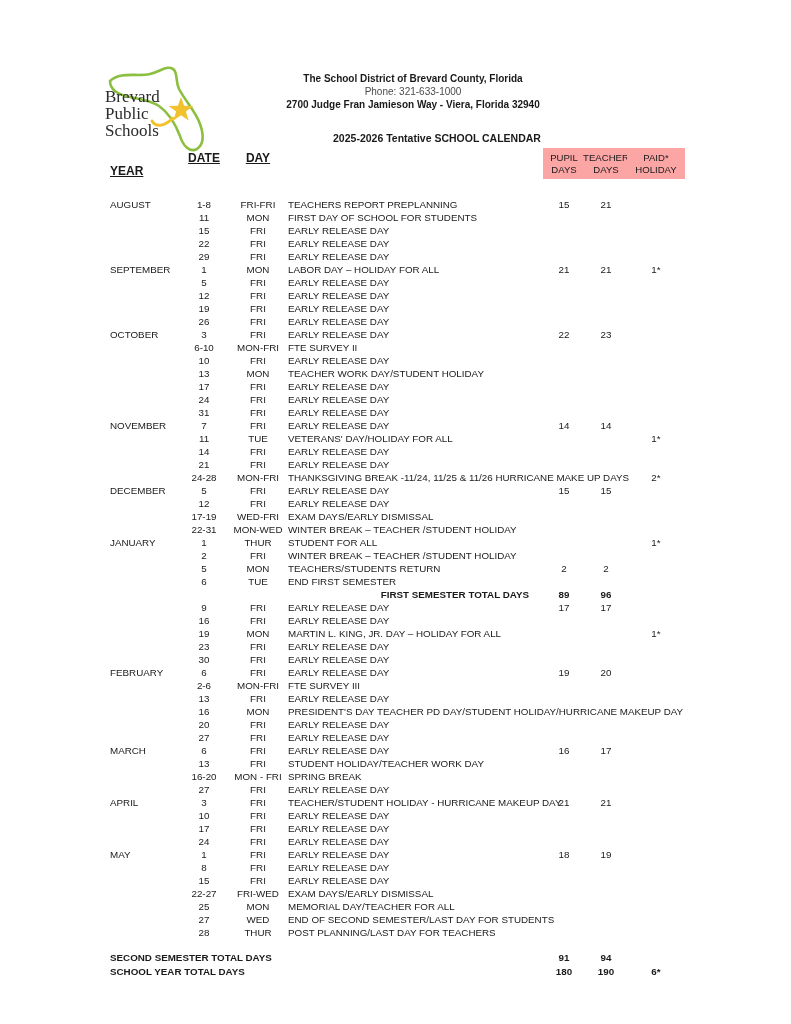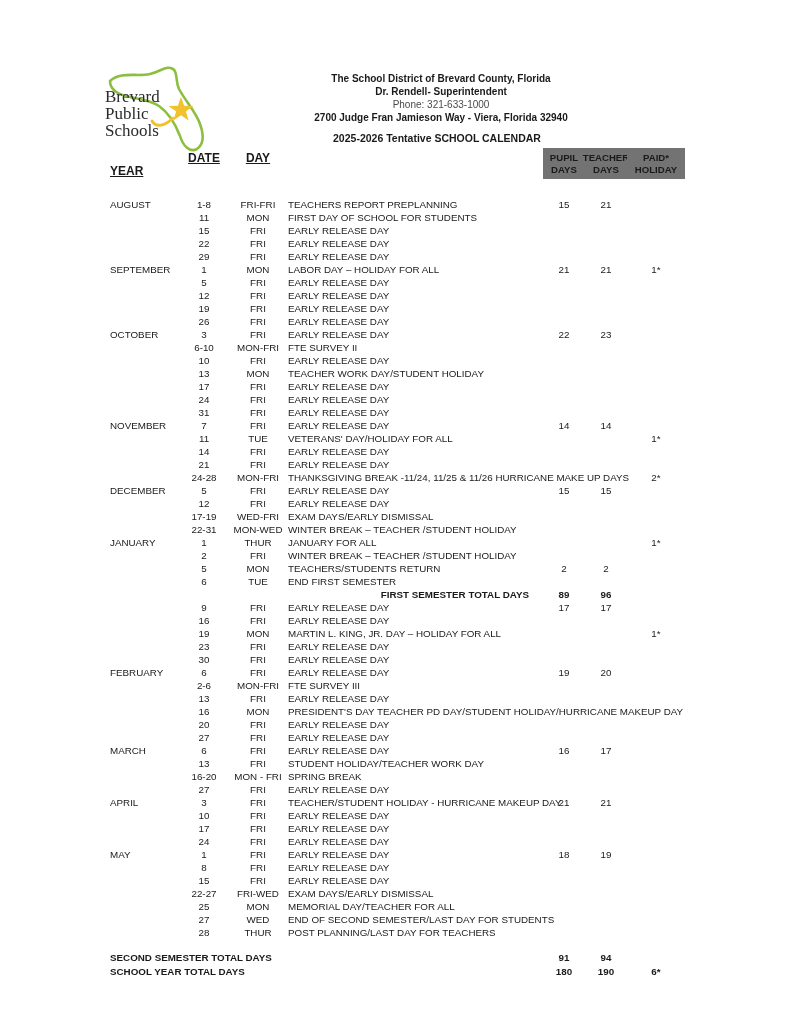--- a/index.html
+++ b/index.html
@@ -10,7 +10,7 @@
   
   .logo{position:absolute;left:103px;top:58px;width:128px;height:100px;}
   
-  .header-block{position:absolute;left:256px;top:72px;width:370px;text-align:center;}
+  .header-block{position:absolute;left:228px;top:72px;width:370px;text-align:center;}
   .hline{font-size:10px;line-height:13px;font-weight:bold;white-space:nowrap;}
   .hline.phone{font-weight:normal;color:#4a4a4a;}
   .cal-title{position:absolute;left:252px;top:132px;width:370px;text-align:center;

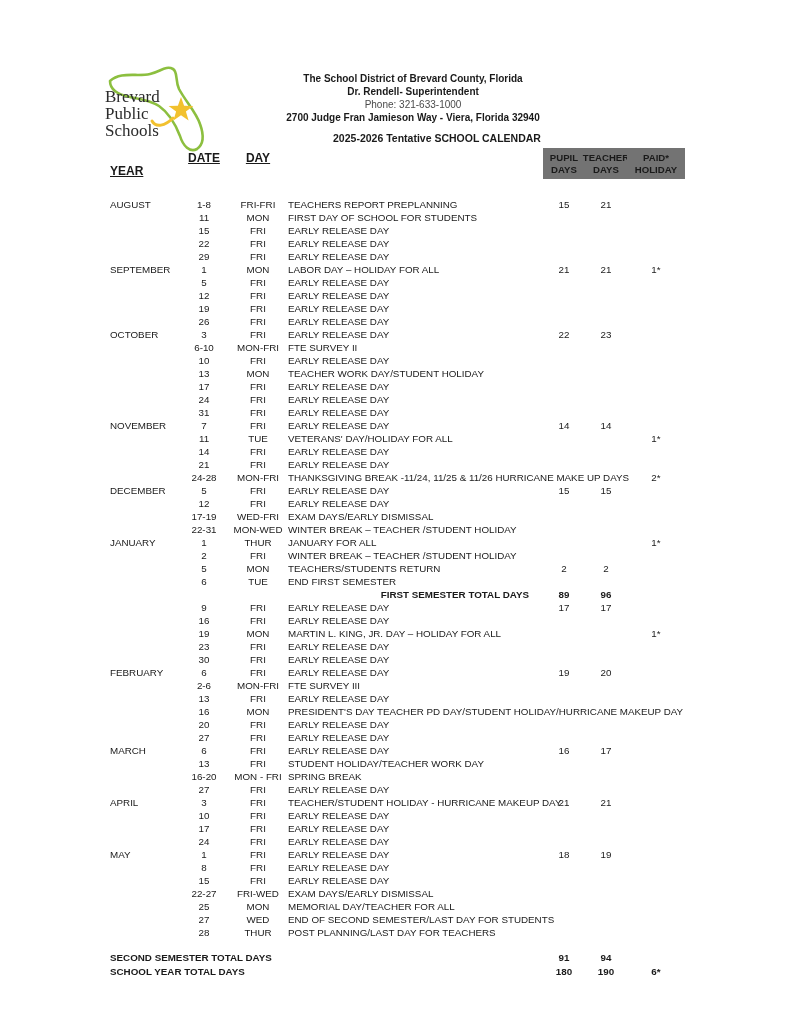--- a/index.html
+++ b/index.html
@@ -54,7 +54,6 @@
 
 <div class="header-block">
   <div class="hline">The School District of Brevard County, Florida</div>
-  <div class="hline">Dr. Rendell- Superintendent</div>
   <div class="hline phone">Phone: 321-633-1000</div>
   <div class="hline">2700 Judge Fran Jamieson Way - Viera, Florida 32940</div>
 </div>

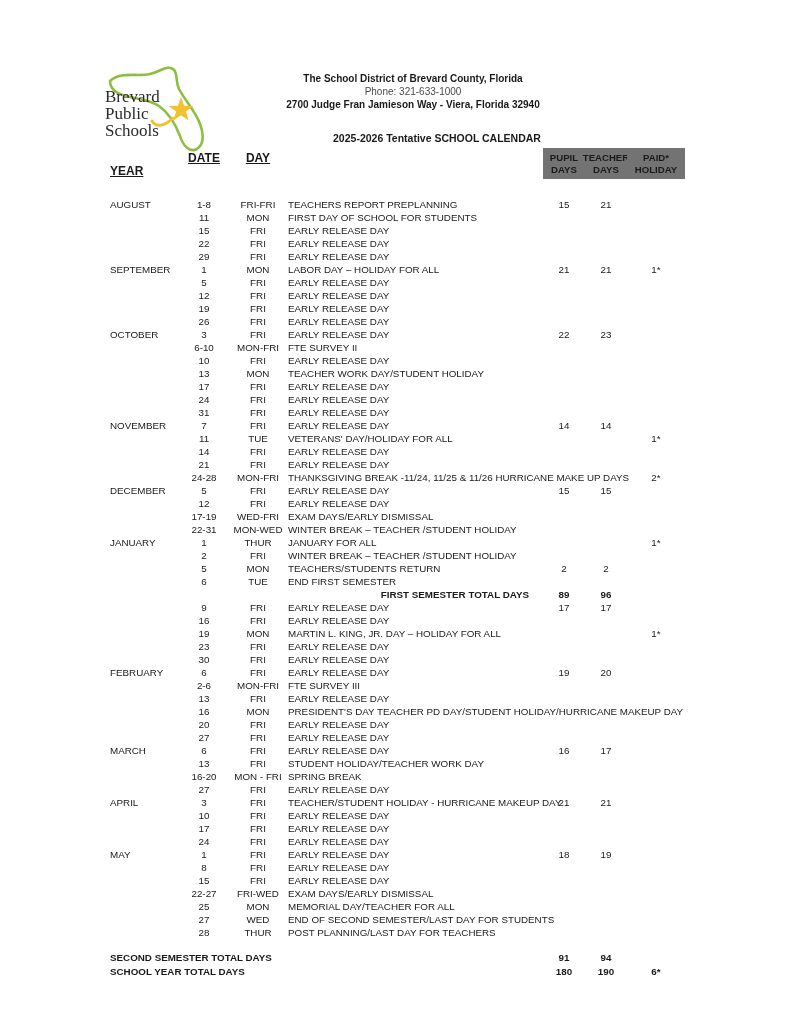--- a/index.html
+++ b/index.html
@@ -21,8 +21,8 @@
   .th{font-size:12px;font-weight:bold;text-decoration:underline;white-space:nowrap;}
   .th-month{align-self:end;padding-bottom:1px;}
   .th-date,.th-day{align-self:start;padding-top:3px;text-align:center;}
-  .th-yellow{background:#737373;height:31px;display:flex;flex-direction:column;
-    align-items:center;justify-content:center;font-size:9.6px;font-weight:bold;
+  .th-yellow{background:#fca5a5;height:31px;display:flex;flex-direction:column;
+    align-items:center;justify-content:center;font-size:9.6px;font-weight:normal;
     line-height:12px;text-decoration:none;}
   .tbody{position:absolute;left:110px;top:198px;width:575px;}
   .row{height:13px;}

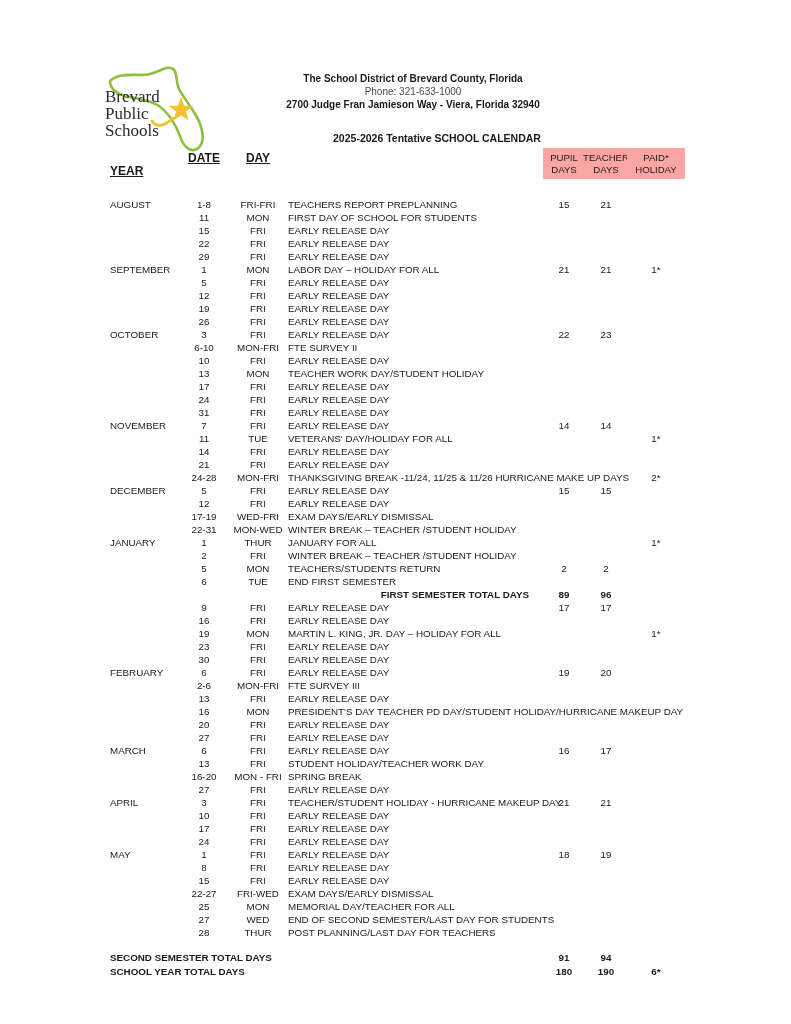--- a/index.html
+++ b/index.html
@@ -317,7 +317,7 @@
       <div class="c c-month">JANUARY</div>
       <div class="c c-date">1</div>
       <div class="c c-day">THUR</div>
-      <div class="c c-event">JANUARY FOR ALL</div>
+      <div class="c c-event">STUDENT FOR ALL</div>
       <div class="c c-pupil"></div>
       <div class="c c-teacher"></div>
       <div class="c c-paid">1*</div>

